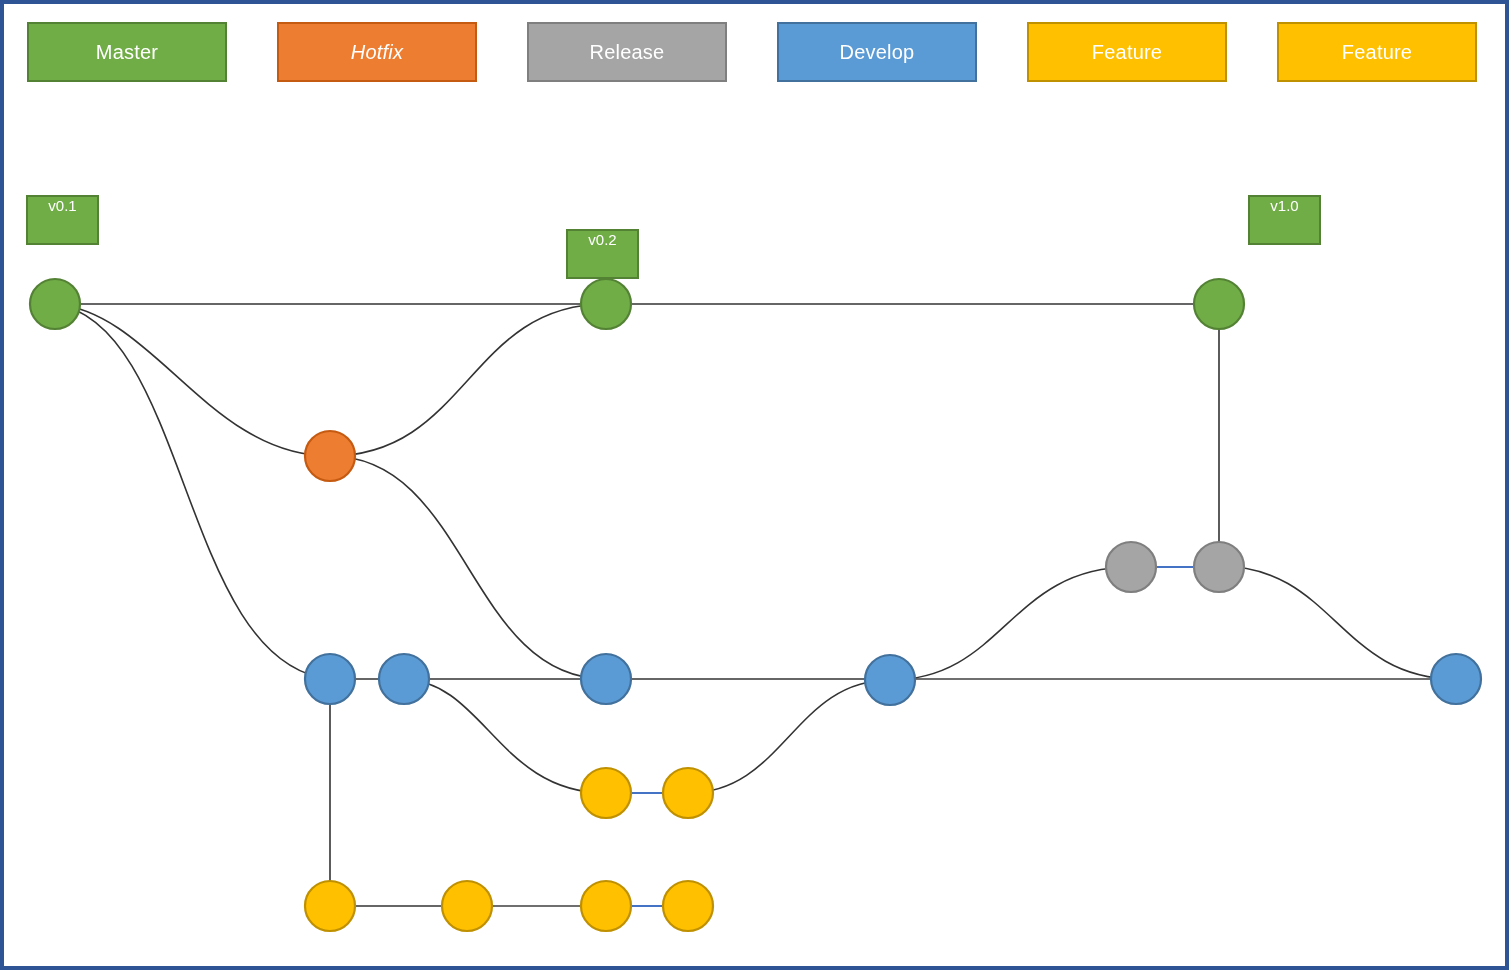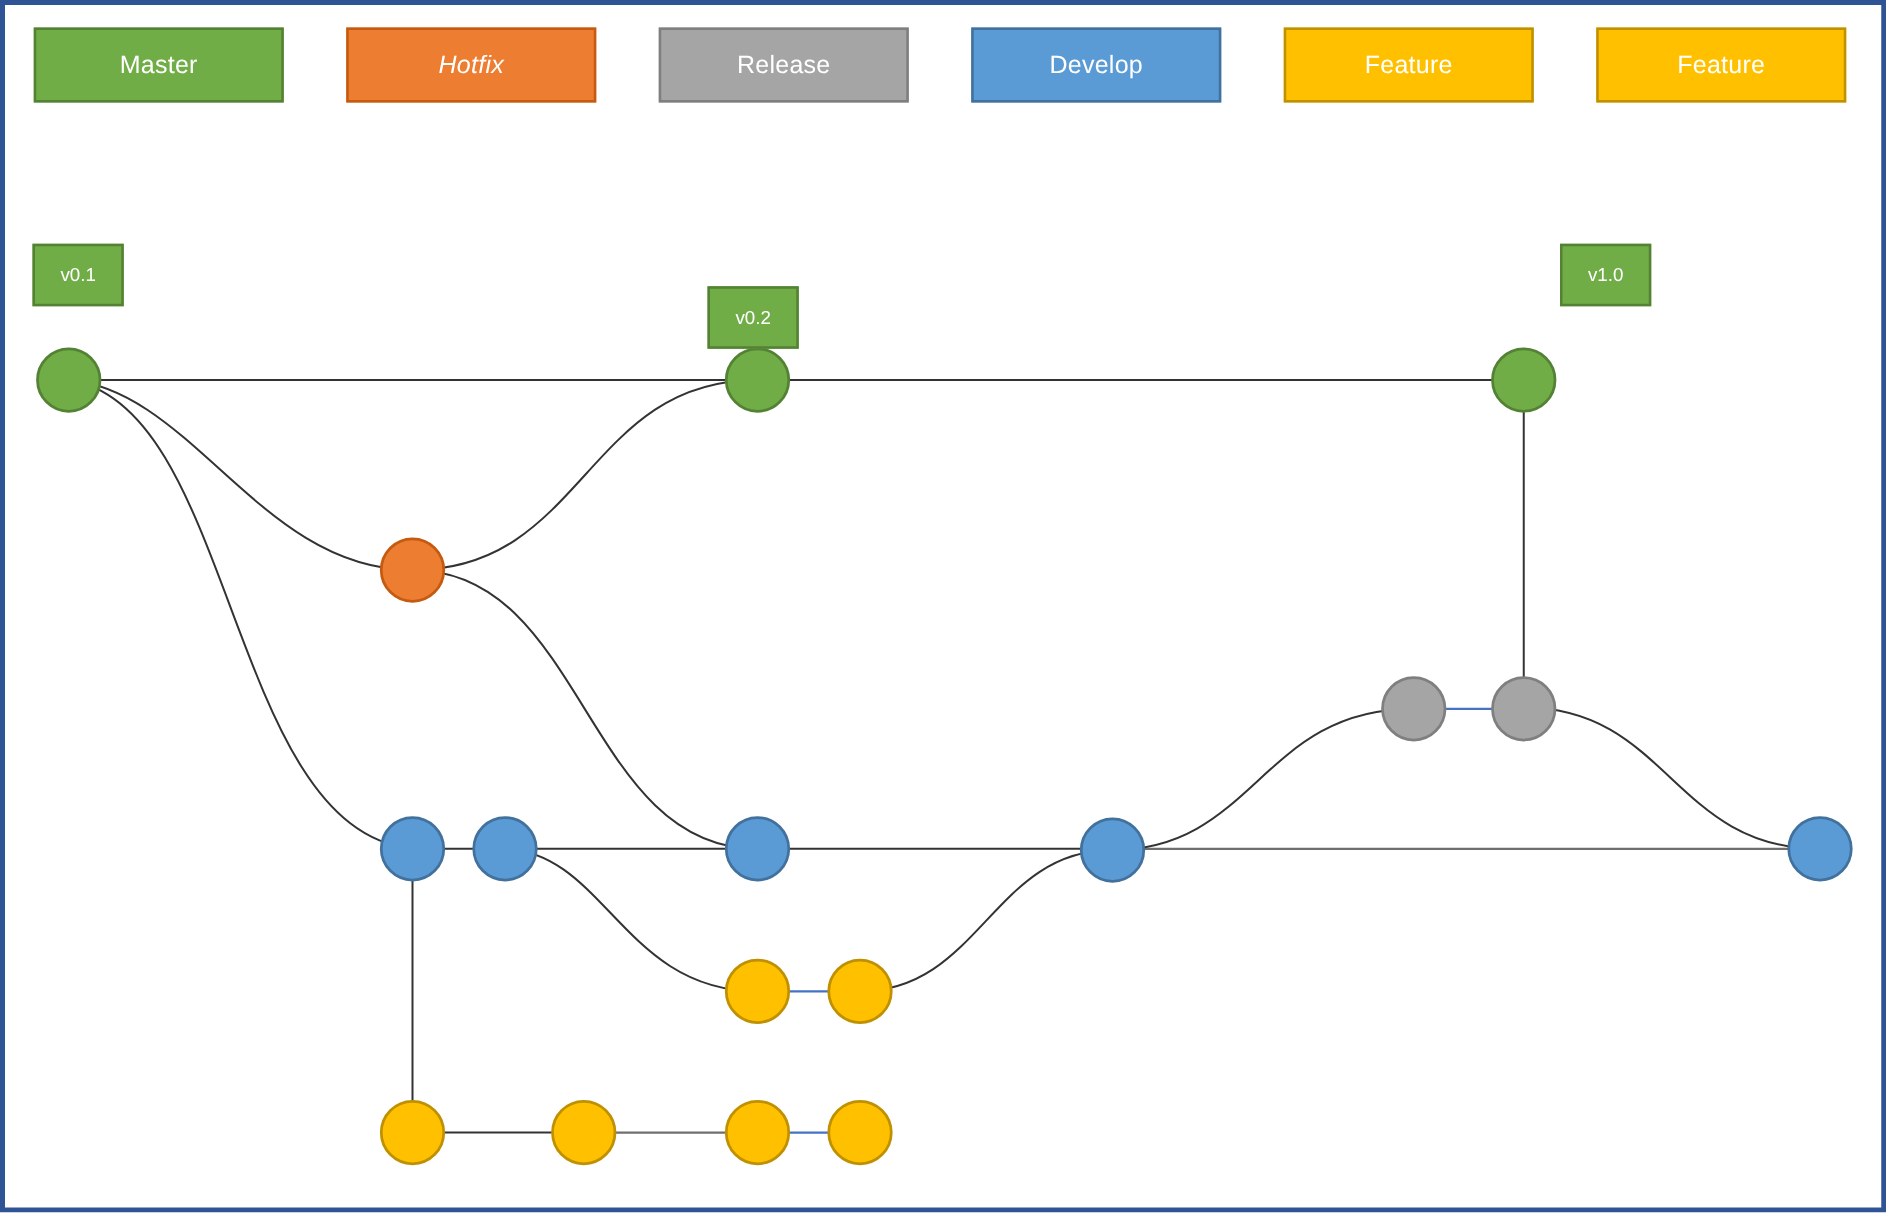--- a/index.html
+++ b/index.html
@@ -47,7 +47,7 @@
     width: 73px;
     height: 50px;
     display: flex;
-    align-items: center;
+    align-items: flex-start;
     justify-content: center;
     background: var(--master-green, #70AD47);
     border: 2px solid var(--master-green-border, #548235);

